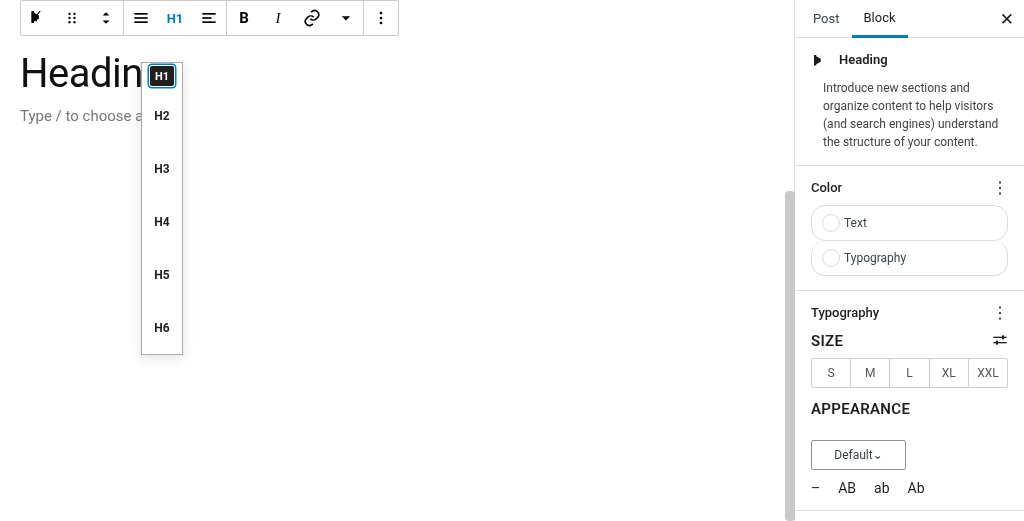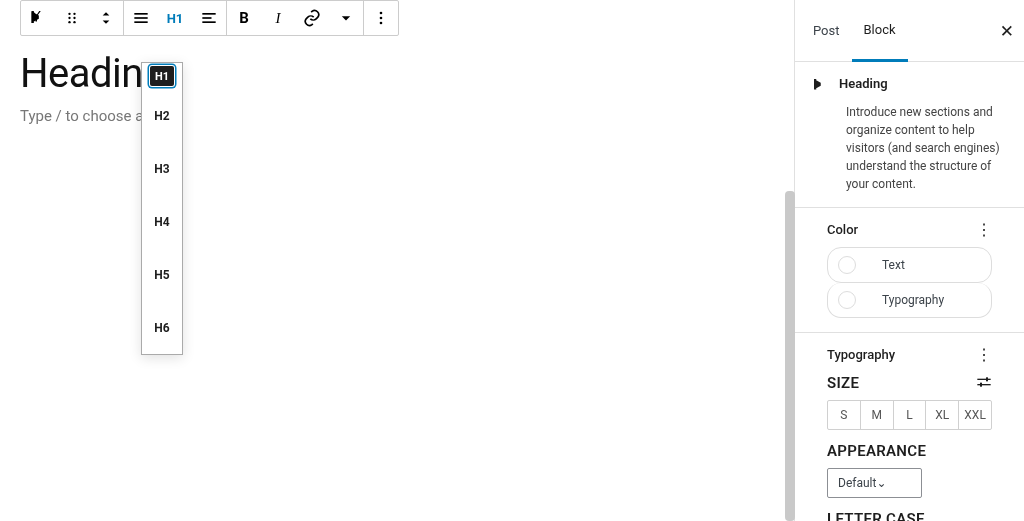--- a/index.html
+++ b/index.html
@@ -22,7 +22,7 @@
   
   .sidebar{width:230px;border-left:1px solid #e0e0e0;display:flex;flex-direction:column;font-size:13px;color:#1e1e1e;overflow:hidden}
   .tabs{display:flex;align-items:center;border-bottom:1px solid #e0e0e0;position:relative;padding-left:6px}
-  .tab{padding:22px 12px;font-size:13px;color:#3c434a;cursor:pointer}
+  .tab{padding:10px 12px;font-size:13px;color:#3c434a;cursor:pointer}
   .tab.active{color:#1e1e1e;border-bottom:3px solid #007cba;margin-bottom:-1px;font-weight:400}
   .close{margin-left:auto;margin-right:10px;font-size:17px;cursor:pointer;color:#1e1e1e}
   .card{padding:14px 16px;border-bottom:1px solid #e0e0e0}

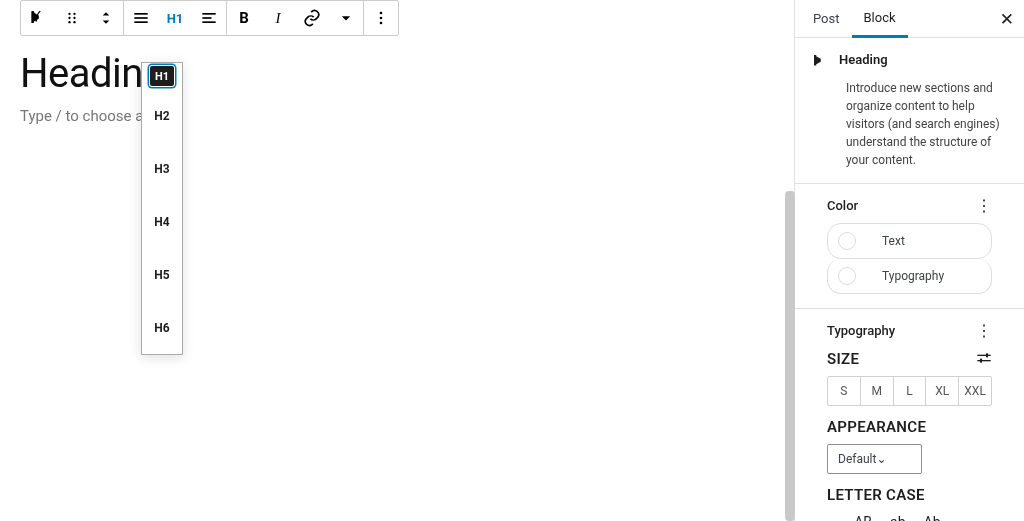--- a/index.html
+++ b/index.html
@@ -28,7 +28,7 @@
   .card{padding:14px 16px;border-bottom:1px solid #e0e0e0}
   .card-head{display:flex;align-items:flex-start;gap:10px}
   .card-title{font-weight:600;font-size:13px}
-  .card-body{margin-left:35px;margin-top:6px;font-size:12px;line-height:1.5;color:#444}
+  .card-body{margin-left:12px;margin-top:6px;font-size:12px;line-height:1.5;color:#444}
   .panel{padding:14px 32px;border-bottom:1px solid #e0e0e0;position:relative}
   .panel-head{display:flex;align-items:center;justify-content:space-between}
   .panel-title{font-weight:500;font-size:13px}

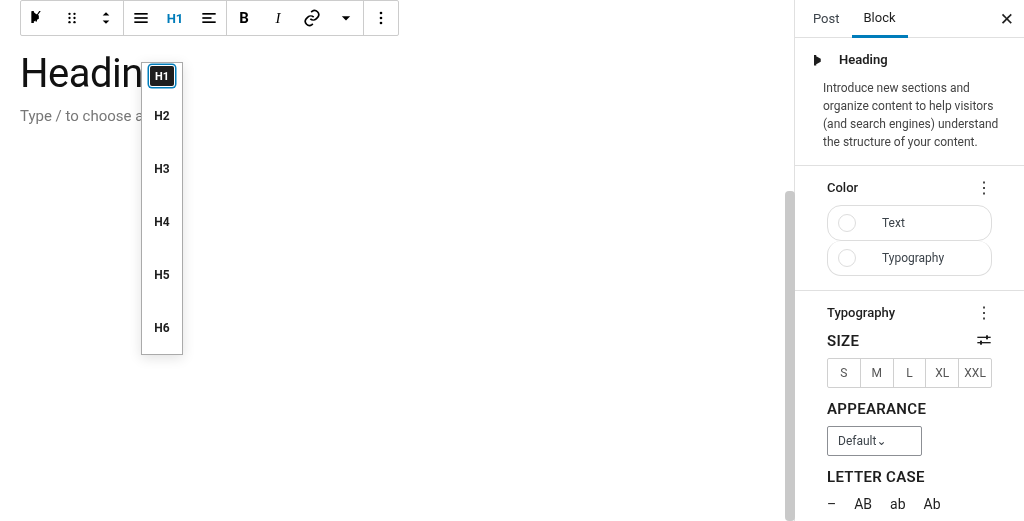--- a/index.html
+++ b/index.html
@@ -29,7 +29,7 @@
   .card-head{display:flex;align-items:flex-start;gap:10px}
   .card-title{font-weight:600;font-size:13px}
   .card-body{margin-left:12px;margin-top:6px;font-size:12px;line-height:1.5;color:#444}
-  .panel{padding:14px 32px;border-bottom:1px solid #e0e0e0;position:relative}
+  .panel{padding:14px 16px;border-bottom:1px solid #e0e0e0;position:relative}
   .panel-head{display:flex;align-items:center;justify-content:space-between}
   .panel-title{font-weight:500;font-size:13px}
   .dots{font-size:16px;line-height:10px;cursor:pointer}

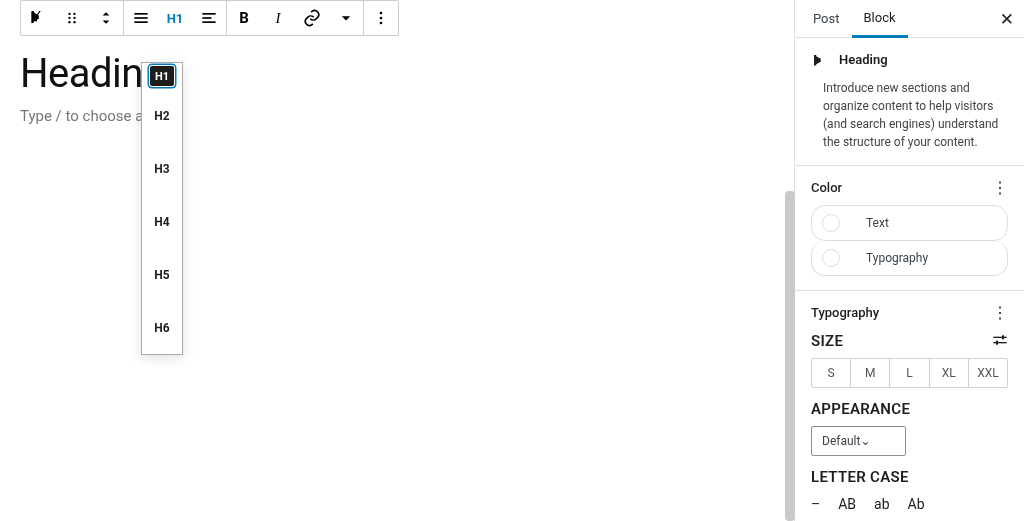--- a/index.html
+++ b/index.html
@@ -33,7 +33,7 @@
   .panel-head{display:flex;align-items:center;justify-content:space-between}
   .panel-title{font-weight:500;font-size:13px}
   .dots{font-size:16px;line-height:10px;cursor:pointer}
-  .swatch-row{border:1px solid #ddd;border-radius:14px;margin-top:10px;display:flex;align-items:center;gap:26px;padding:8px 10px;font-size:12px;color:#3c434a;cursor:pointer}
+  .swatch-row{border:1px solid #ddd;border-radius:14px;margin-top:10px;display:flex;align-items:center;gap:4px;padding:8px 10px;font-size:12px;color:#3c434a;cursor:pointer}
   .swatch-row + .swatch-row{border-top:none;margin-top:0}
   .swatch{width:18px;height:18px;border-radius:50%;border:1px solid #ddd;background:#fff}
   .sublabel{font-size:15px;font-weight:600;letter-spacing:.3px;text-transform:uppercase;color:#1e1e1e;margin-top:12px;display:flex;align-items:center;justify-content:space-between}

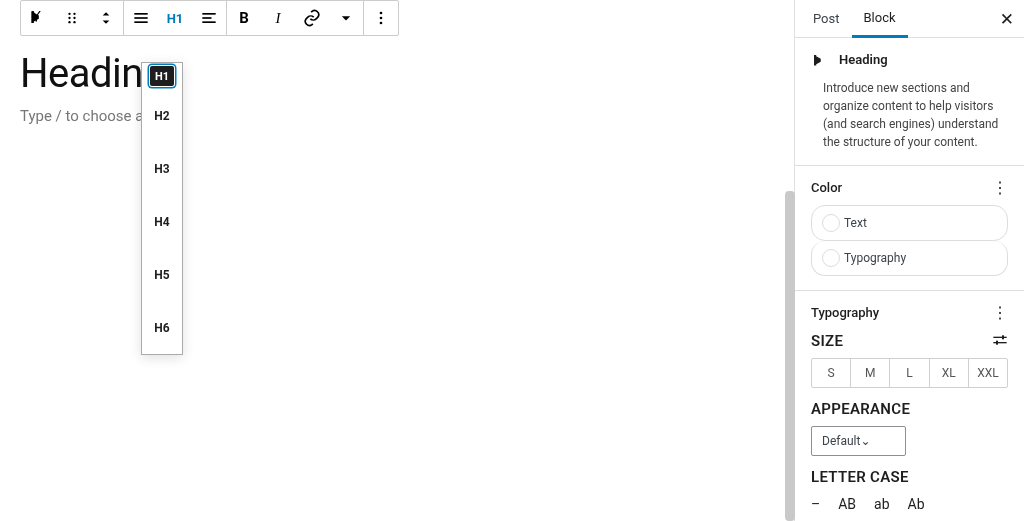--- a/index.html
+++ b/index.html
@@ -40,7 +40,7 @@
   .seg{display:flex;border:1px solid #d0d0d0;border-radius:2px;margin-top:8px}
   .seg-item{flex:1;text-align:center;padding:7px 0;font-size:12px;color:#555;border-right:1px solid #d0d0d0;cursor:pointer}
   .seg-item:last-child{border-right:none}
-  .select{border:1px solid #8c8f94;border-radius:2px;padding:7px 10px;width:95px;display:flex;align-items:center;justify-content:flex-start;font-size:12px;margin-top:8px;cursor:pointer;color:#3c434a}
+  .select{border:1px solid #8c8f94;border-radius:2px;padding:7px 10px;width:95px;display:flex;align-items:center;justify-content:center;font-size:12px;margin-top:22px;cursor:pointer;color:#3c434a}
   .case-row{display:flex;gap:18px;margin-top:10px;align-items:center;font-size:14px;color:#1e1e1e}
   .case-row span{cursor:pointer}
   .righttrack{position:absolute;left:785px;top:0;width:10px;height:521px}

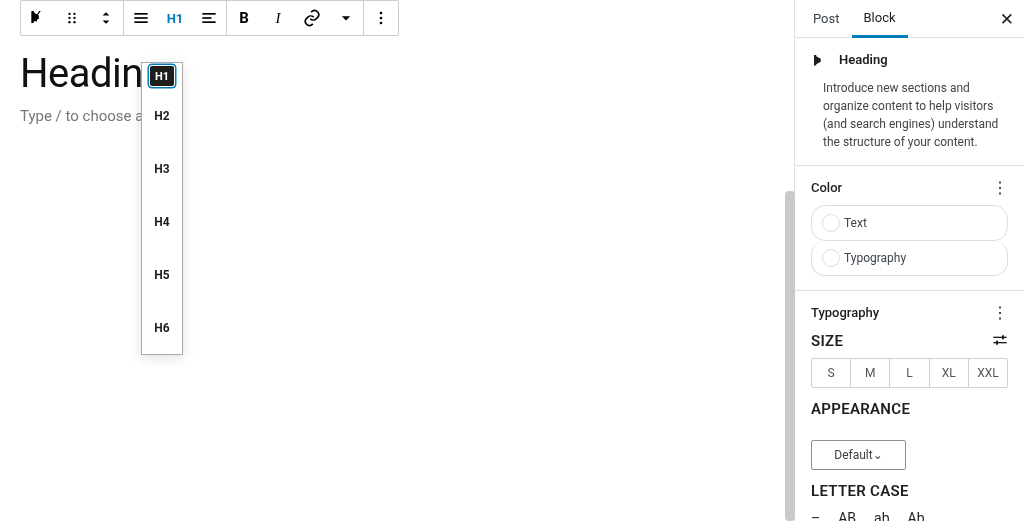--- a/index.html
+++ b/index.html
@@ -203,9 +203,6 @@
       <span>⌄</span>
     </div>
 
-    <div class="sublabel">
-        <span>LETTER CASE</span>
-      </div>
     <div class="case-row">
       <span>–</span>
       <span>AB</span>

